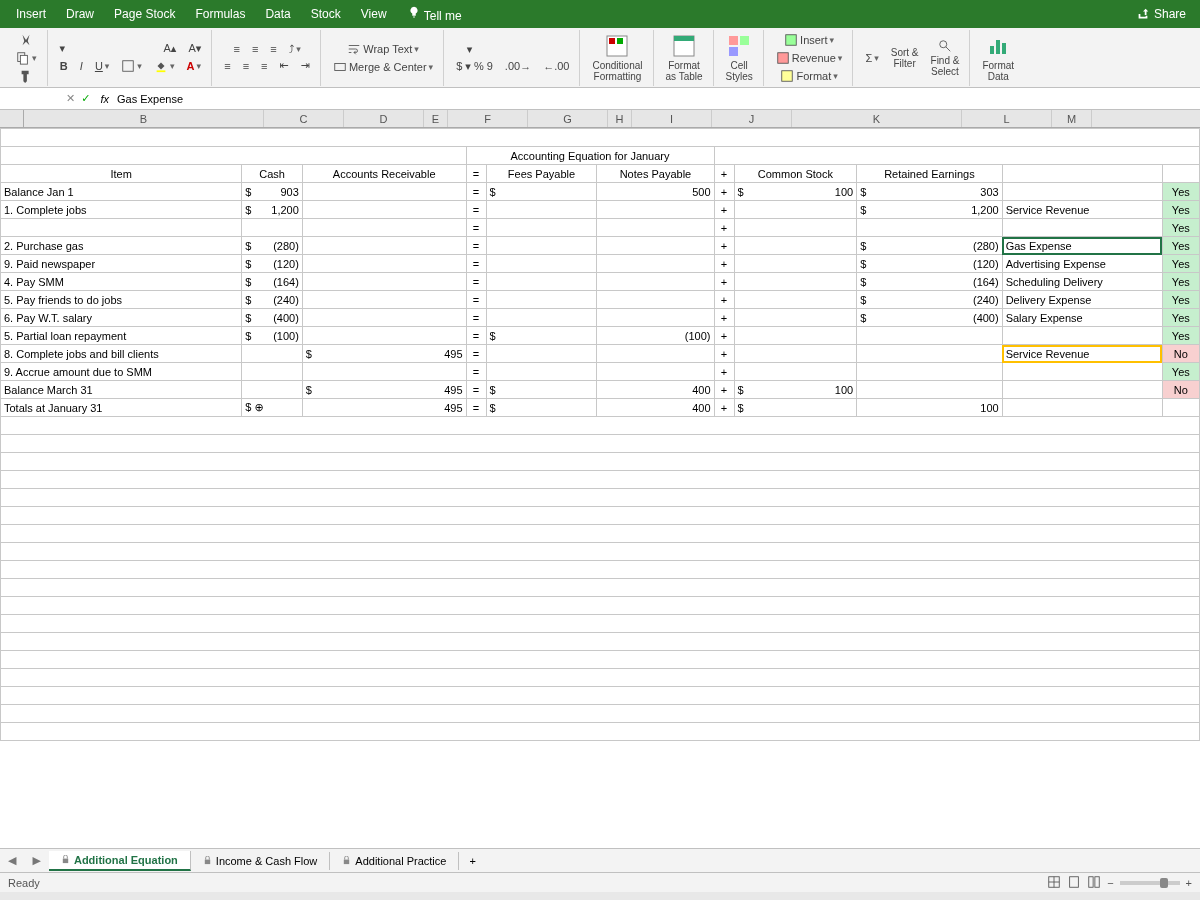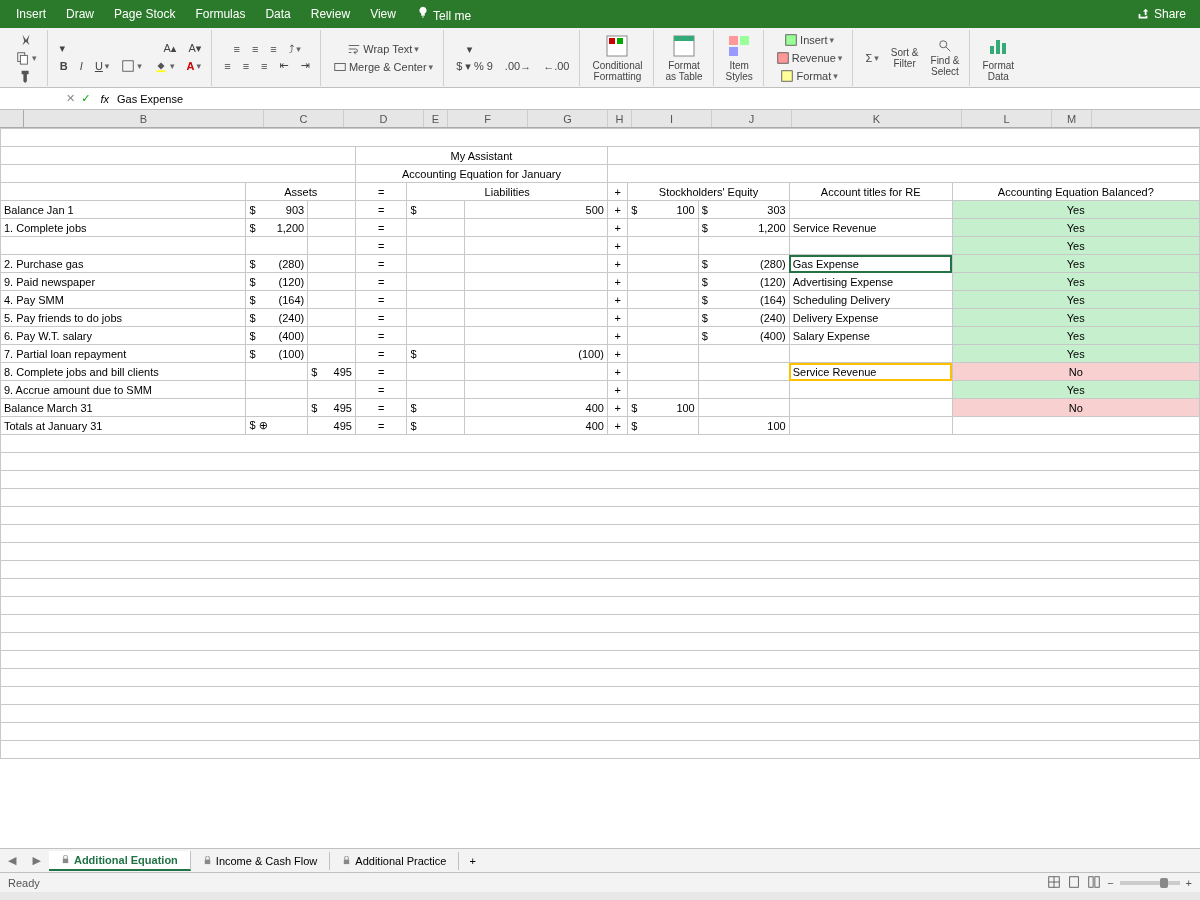--- a/index.html
+++ b/index.html
@@ -52,7 +52,7 @@
   <span class="tab">Page Stock</span>
   <span class="tab">Formulas</span>
   <span class="tab">Data</span>
-  <span class="tab">Review</span>
+  <span class="tab">Stock</span>
   <span class="tab">View</span>
   <span class="tab"><svg class="icon" viewBox="0 0 16 16">
         <path fill="#fff" d="M8 1a4 4 0 00-2 7.5V11h4V8.5A4 4 0 008 1zm-1 11h2v1H7z"></path>

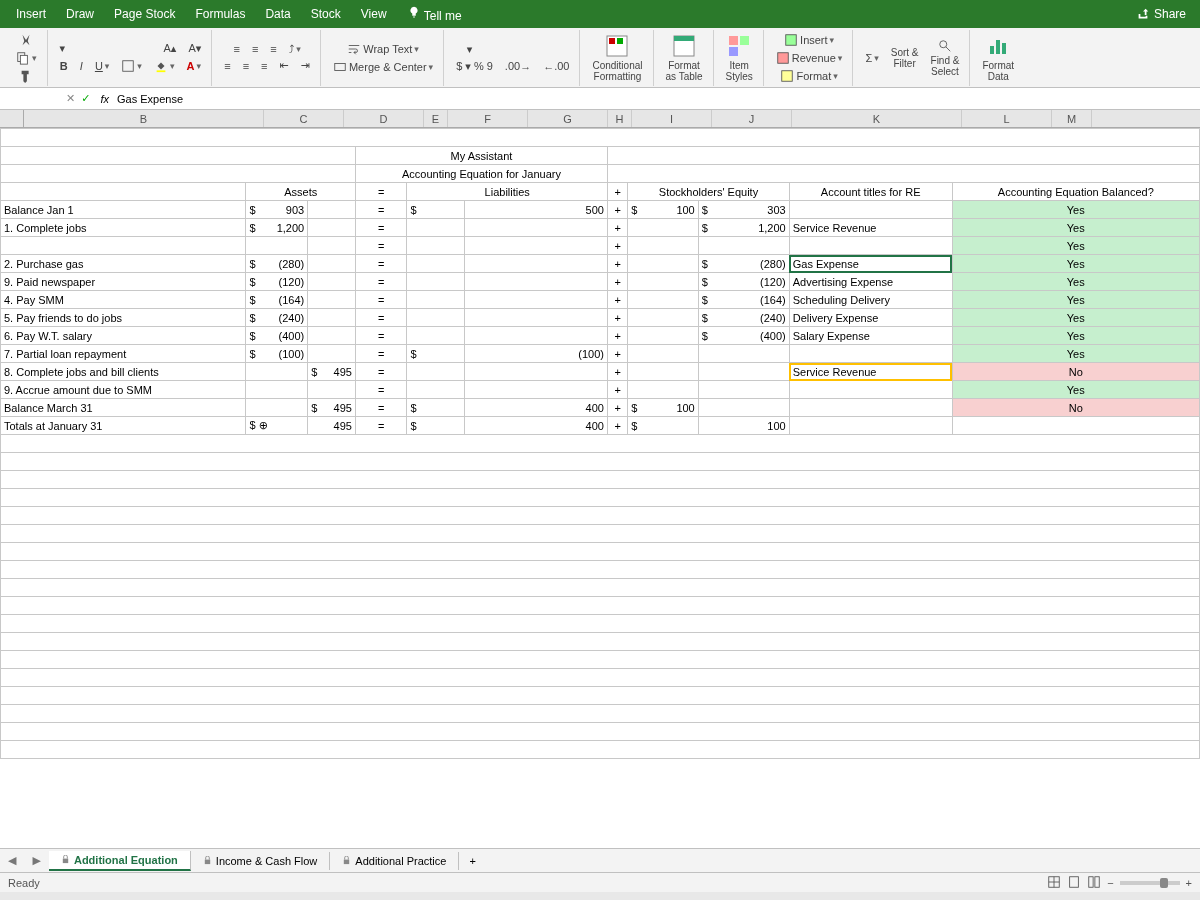--- a/index.html
+++ b/index.html
@@ -190,7 +190,7 @@
           <rect x="13" y="2" width="9" height="9" fill="#9f9"></rect>
           <rect x="2" y="13" width="9" height="9" fill="#99f"></rect>
         </svg>
-        <span style="font-size:10px;white-space:pre">Item
+        <span style="font-size:10px;white-space:pre">Cell
 Styles</span>
       </span>
   </div>

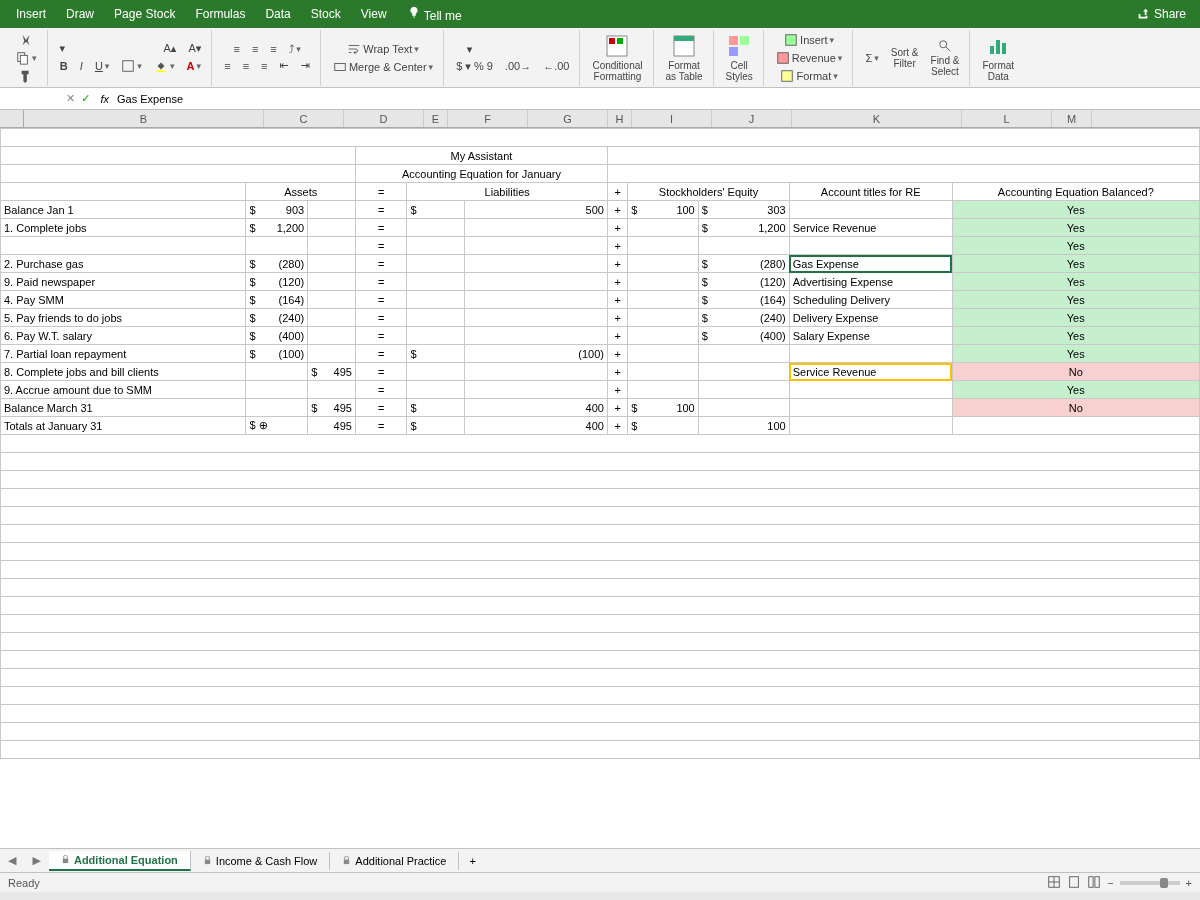--- a/index.html
+++ b/index.html
@@ -275,11 +275,6 @@
         </tr>
         <tr>
           <td colspan="3"></td>
-          <td colspan="3" class="ctr">My Assistant</td>
-          <td colspan="6"></td>
-        </tr>
-        <tr>
-          <td colspan="3"></td>
           <td colspan="3" class="ctr">Accounting Equation for January</td>
           <td colspan="6"></td>
         </tr>

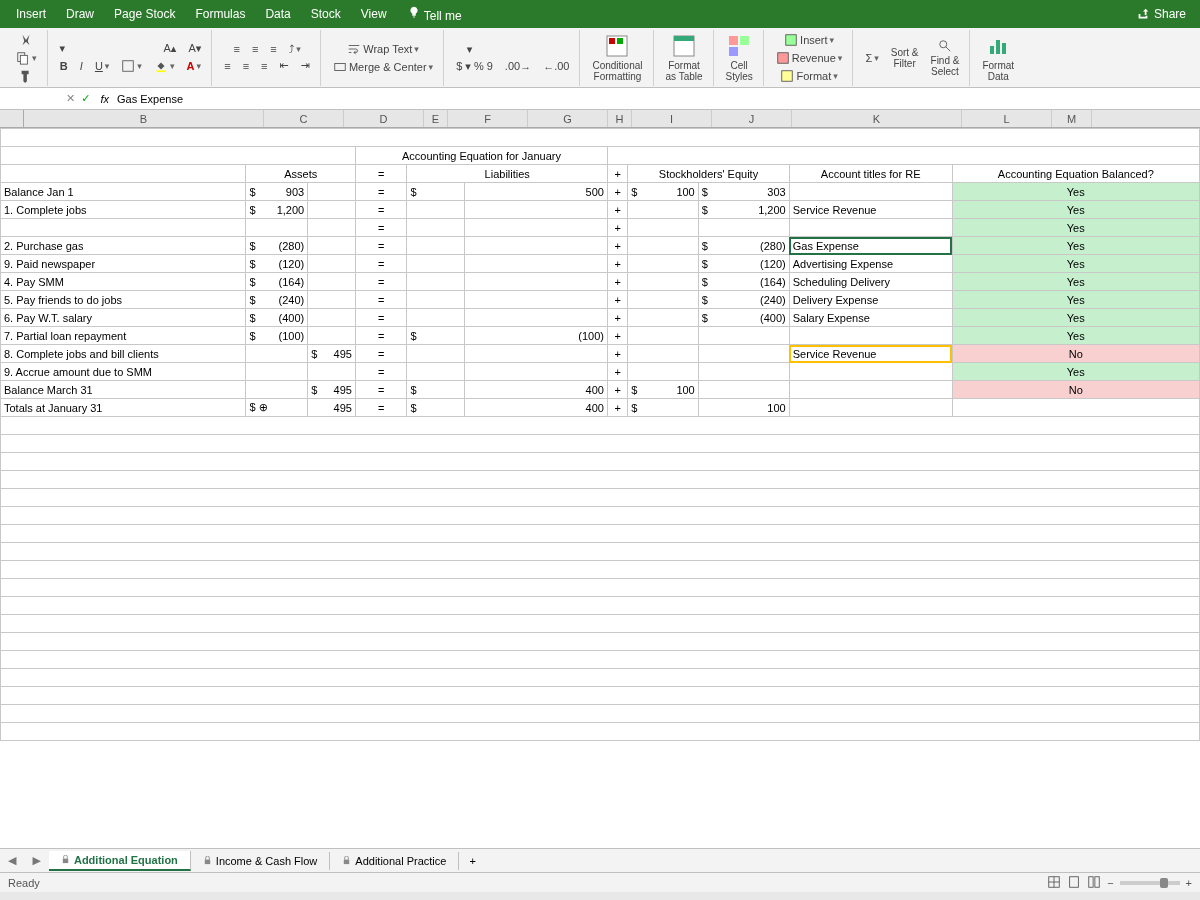--- a/index.html
+++ b/index.html
@@ -289,6 +289,19 @@
           <td colspan="2" class="hdr-cell">Accounting Equation Balanced?</td>
         </tr>
         <tr>
+          <td class="hdr-cell">Item</td>
+          <td class="hdr-cell">Cash</td>
+          <td class="hdr-cell">Accounts Receivable</td>
+          <td class="ctr">=</td>
+          <td class="hdr-cell">Fees Payable</td>
+          <td class="hdr-cell">Notes Payable</td>
+          <td class="ctr">+</td>
+          <td class="hdr-cell">Common Stock</td>
+          <td class="hdr-cell">Retained Earnings</td>
+          <td></td>
+          <td colspan="2"></td>
+        </tr>
+        <tr>
           <td>Balance Jan 1</td>
           <td>
             <span style="float:left">$</span>

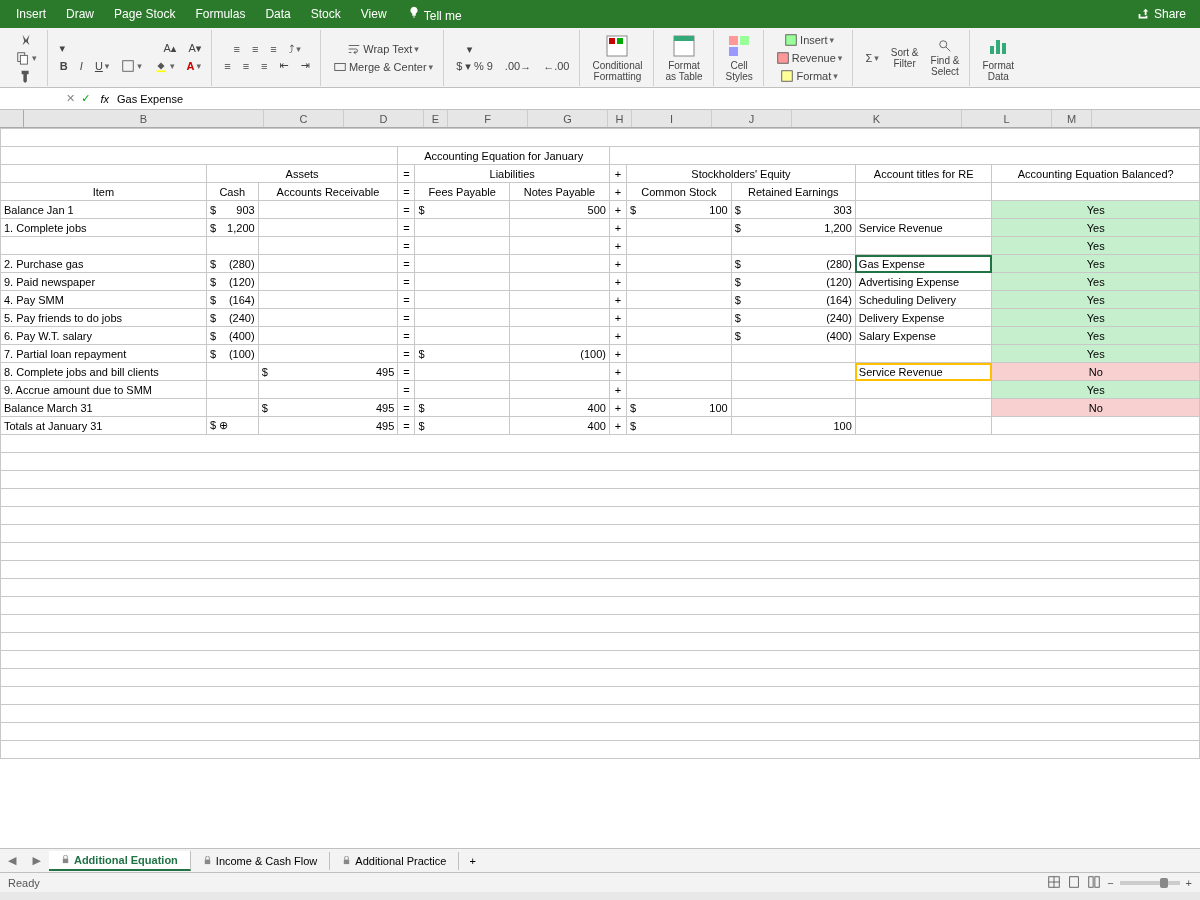--- a/index.html
+++ b/index.html
@@ -279,16 +279,6 @@
           <td colspan="6"></td>
         </tr>
         <tr>
-          <td></td>
-          <td colspan="2" class="hdr-cell">Assets</td>
-          <td class="ctr">=</td>
-          <td colspan="2" class="hdr-cell">Liabilities</td>
-          <td class="ctr">+</td>
-          <td colspan="2" class="hdr-cell">Stockholders' Equity</td>
-          <td class="hdr-cell">Account titles for RE</td>
-          <td colspan="2" class="hdr-cell">Accounting Equation Balanced?</td>
-        </tr>
-        <tr>
           <td class="hdr-cell">Item</td>
           <td class="hdr-cell">Cash</td>
           <td class="hdr-cell">Accounts Receivable</td>

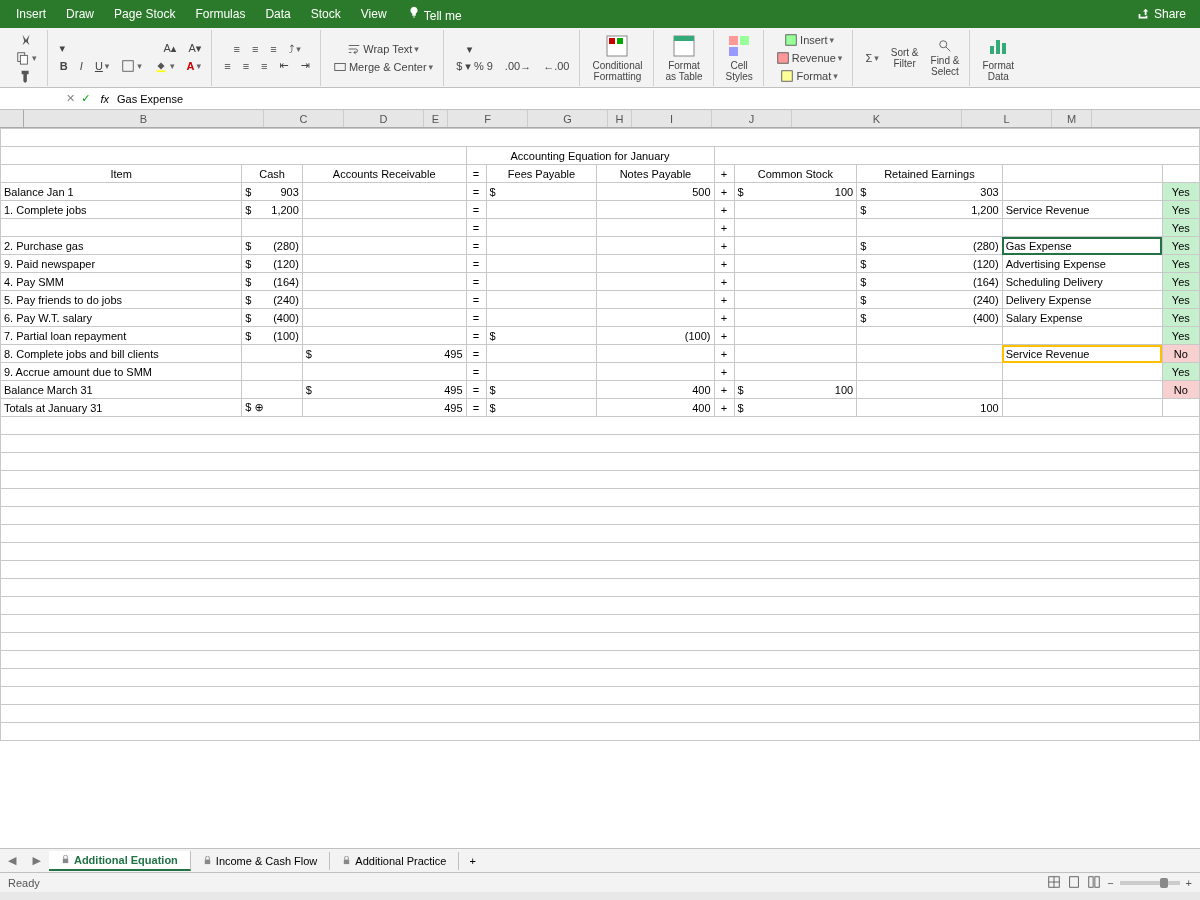--- a/index.html
+++ b/index.html
@@ -508,7 +508,7 @@
           <td colspan="2" class="green ctr">Yes</td>
         </tr>
         <tr>
-          <td>7. Partial loan repayment</td>
+          <td>5. Partial loan repayment</td>
           <td>
             <span style="float:left">$</span>
             <span style="float:right">(100)</span>

